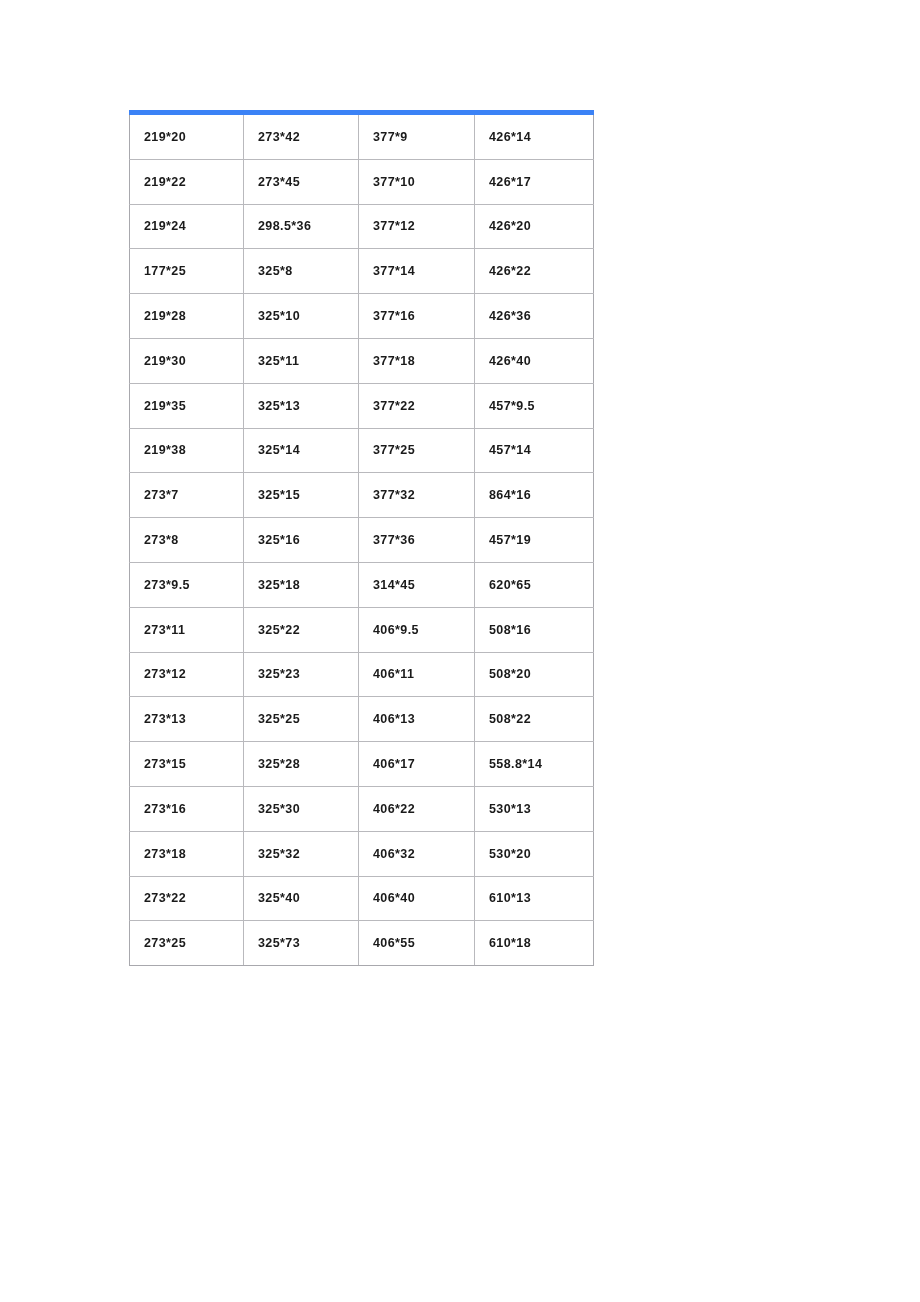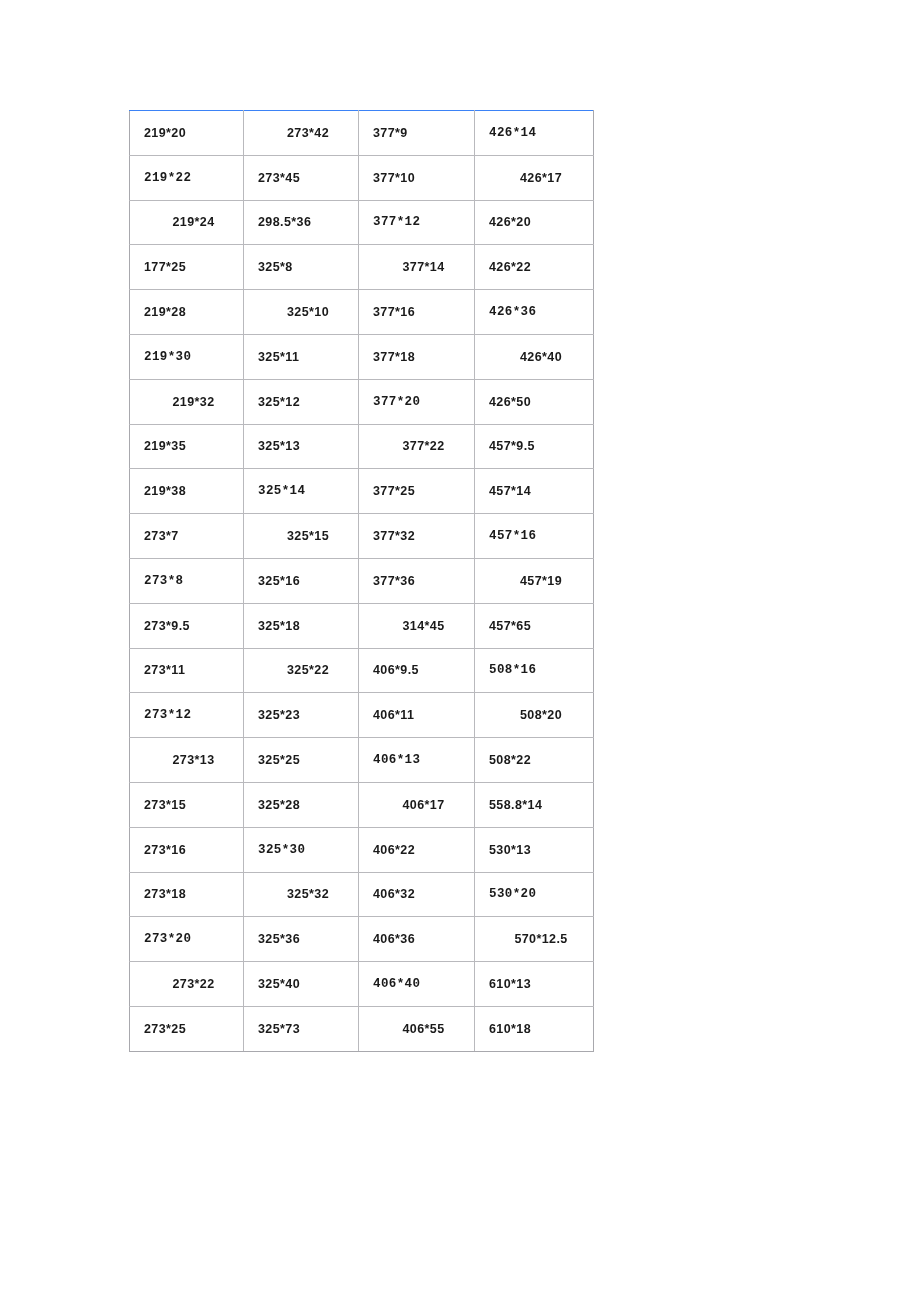--- a/index.html
+++ b/index.html
@@ -47,7 +47,7 @@
     white-space: nowrap;
     overflow: hidden;
   }
-  #spec-table tr:first-child td { border-top: 1px solid #3b82f6; }
+  #spec-table tr:first-child td { border-top: 5px solid #3b82f6; }
   #spec-table tr:last-child td { border-bottom: 1px solid #a8a8ad; }
   #spec-table td:first-child { border-left: 1px solid #a8a8ad; }
   #spec-table td:last-child { border-right: 1px solid #a8a8ad; }

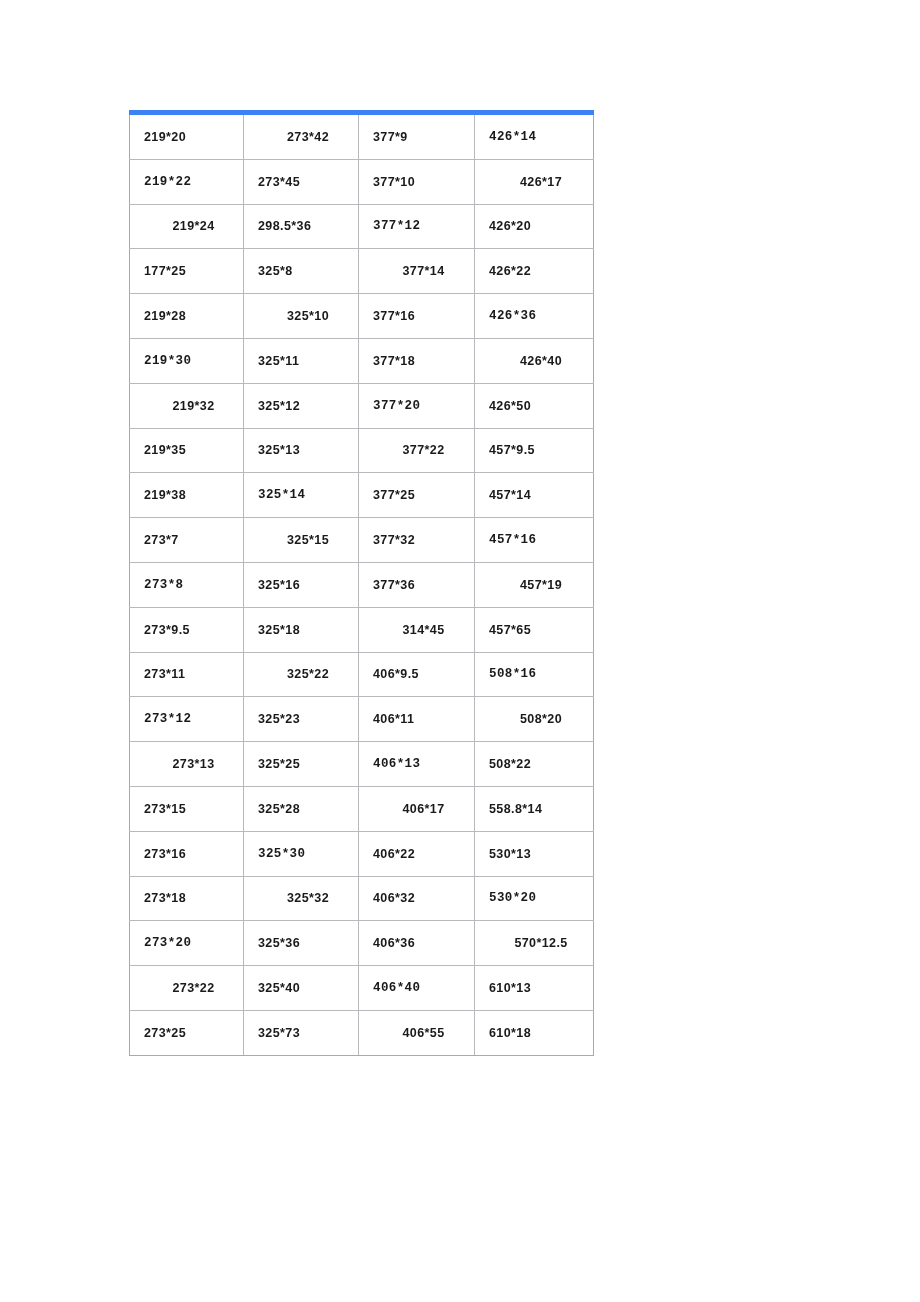--- a/index.html
+++ b/index.html
@@ -54,7 +54,7 @@
   
   .j1 { letter-spacing: 0.9px; padding-left: 18px; margin-left: 44px; }
   .j2 { letter-spacing: 0.2px; padding-left: 13px; }
-  .j3 { letter-spacing: 1.3px; padding-left: 16px; text-align: center; }
+  .j3 { letter-spacing: 1.3px; padding-left: 16px; }
   .j4 { letter-spacing: 0.6px; padding-left: 12px; }
   .j5 { letter-spacing: 1.0px; padding-left: 20px; font-family: Liberation Mono, monospace; }
 </style>

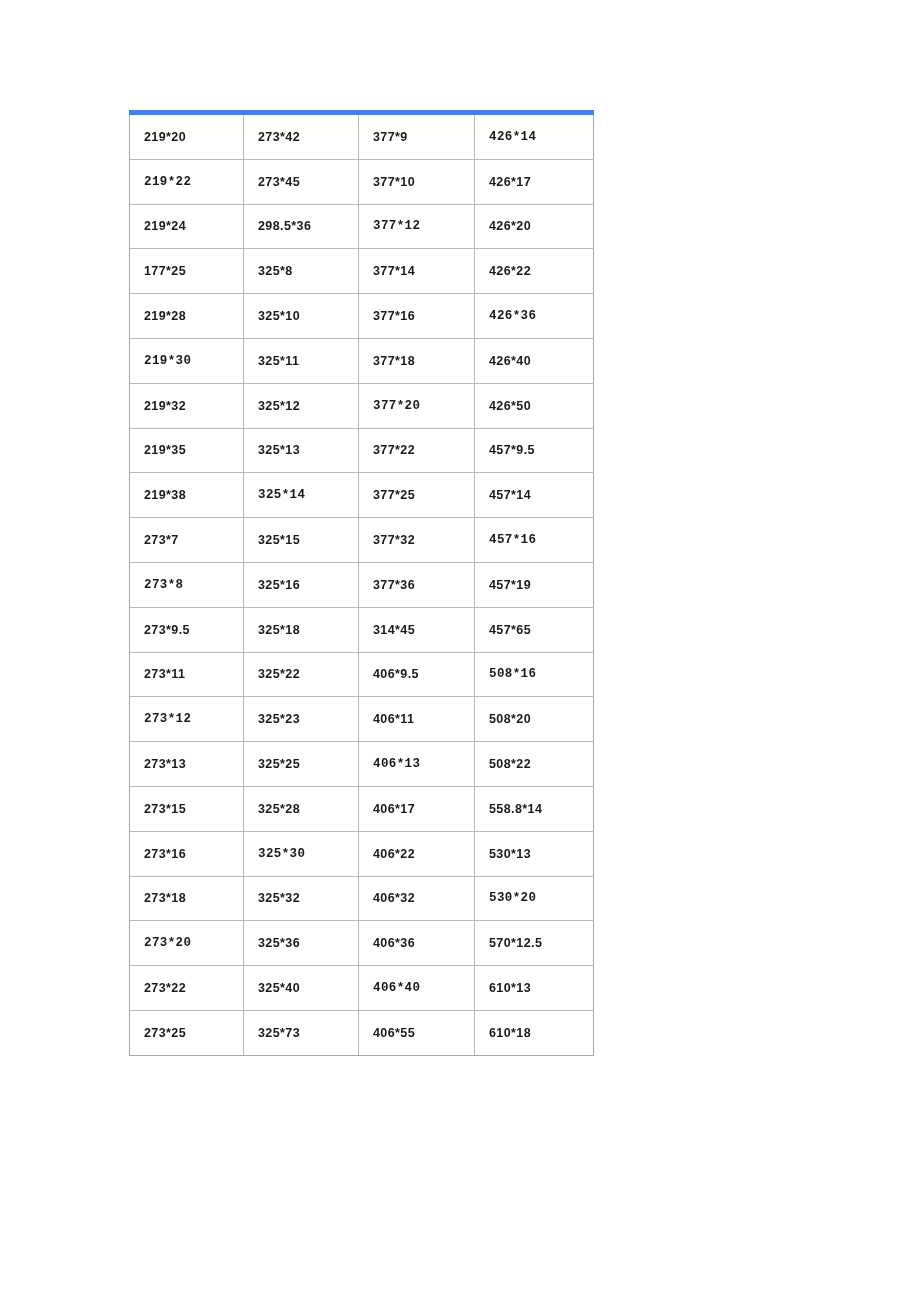--- a/index.html
+++ b/index.html
@@ -56,7 +56,7 @@
   .j2 { letter-spacing: 0.2px; padding-left: 13px; }
   .j3 { letter-spacing: 1.3px; padding-left: 16px; }
   .j4 { letter-spacing: 0.6px; padding-left: 12px; }
-  .j5 { letter-spacing: 1.0px; padding-left: 20px; font-family: Liberation Mono, monospace; }
+  .j5 { letter-spacing: 1.0px; padding-left: 20px; }
 </style>
 </head>
 <body>

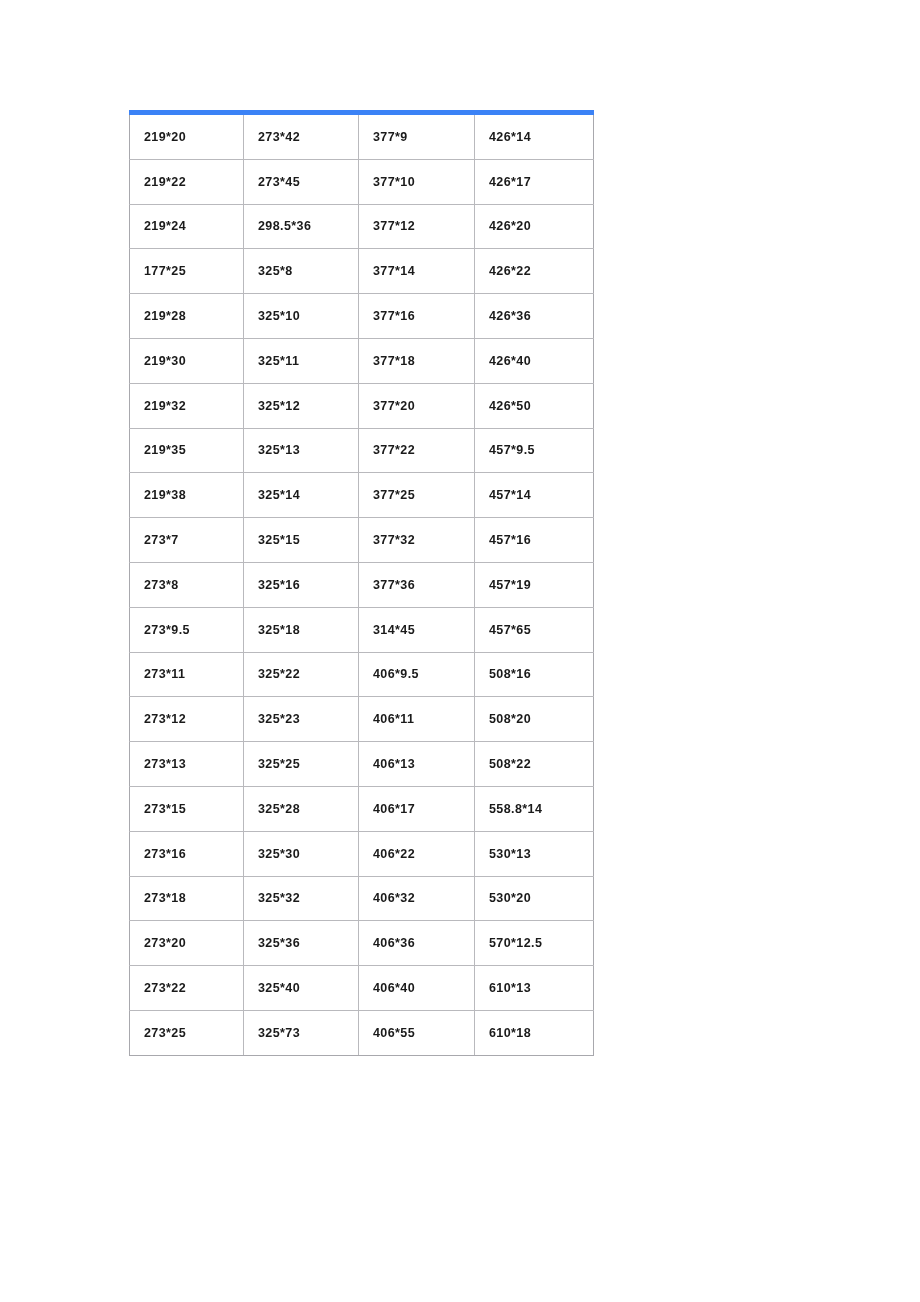--- a/index.html
+++ b/index.html
@@ -107,12 +107,6 @@
           <td class="j3">426*40</td>
         </tr>
         <tr>
-          <td class="j3">219*32</td>
-          <td class="j1">325*12</td>
-          <td class="j5">377*20</td>
-          <td class="j4">426*50</td>
-        </tr>
-        <tr>
           <td class="j4">219*35</td>
           <td class="j2">325*13</td>
           <td class="j3">377*22</td>

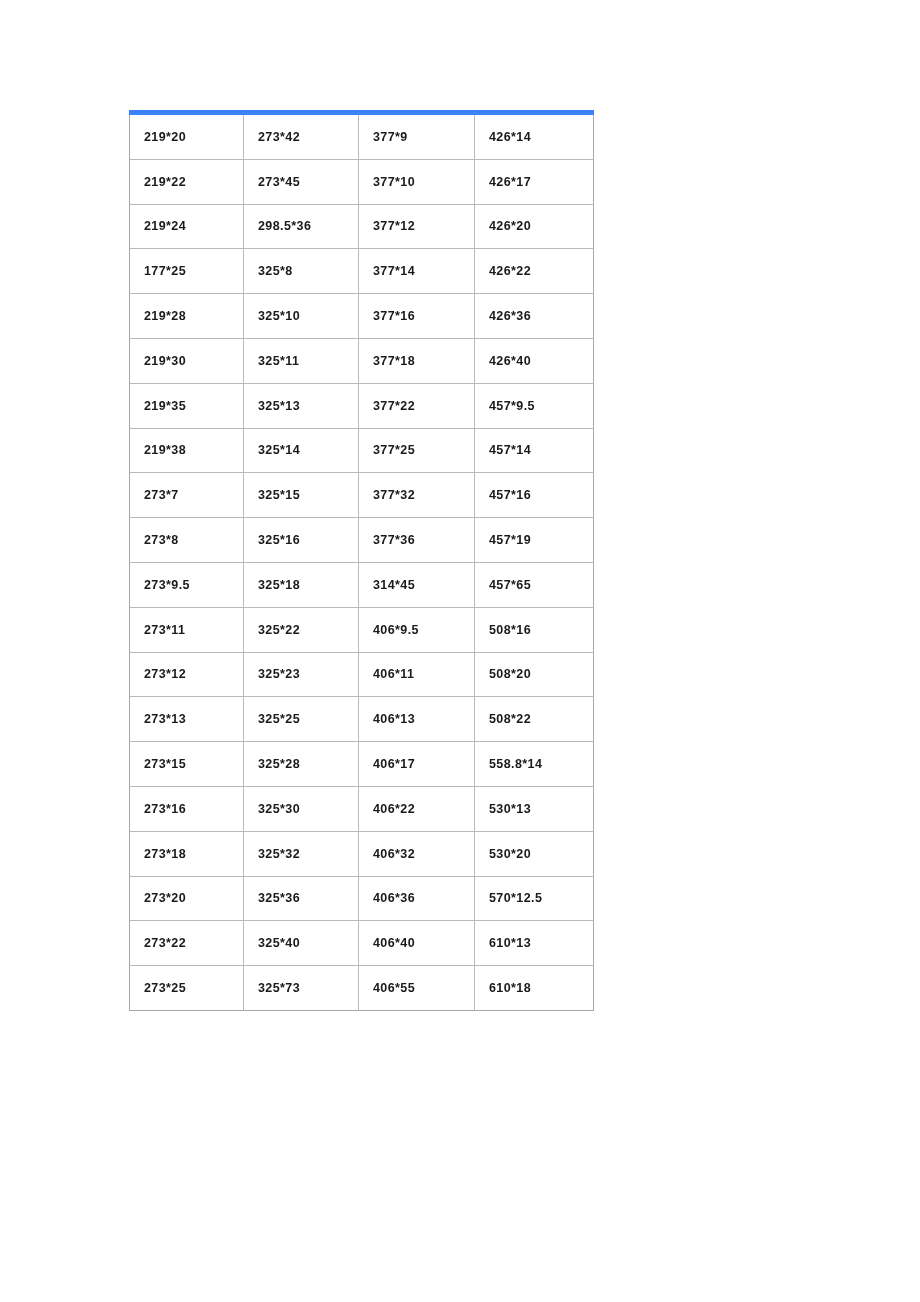--- a/index.html
+++ b/index.html
@@ -122,7 +122,7 @@
           <td class="j2">273*7</td>
           <td class="j3">325*15</td>
           <td class="j1">377*32</td>
-          <td class="j5">457*16</td>
+          <td class="j5">864*16</td>
         </tr>
         <tr>
           <td class="j5">273*8</td>

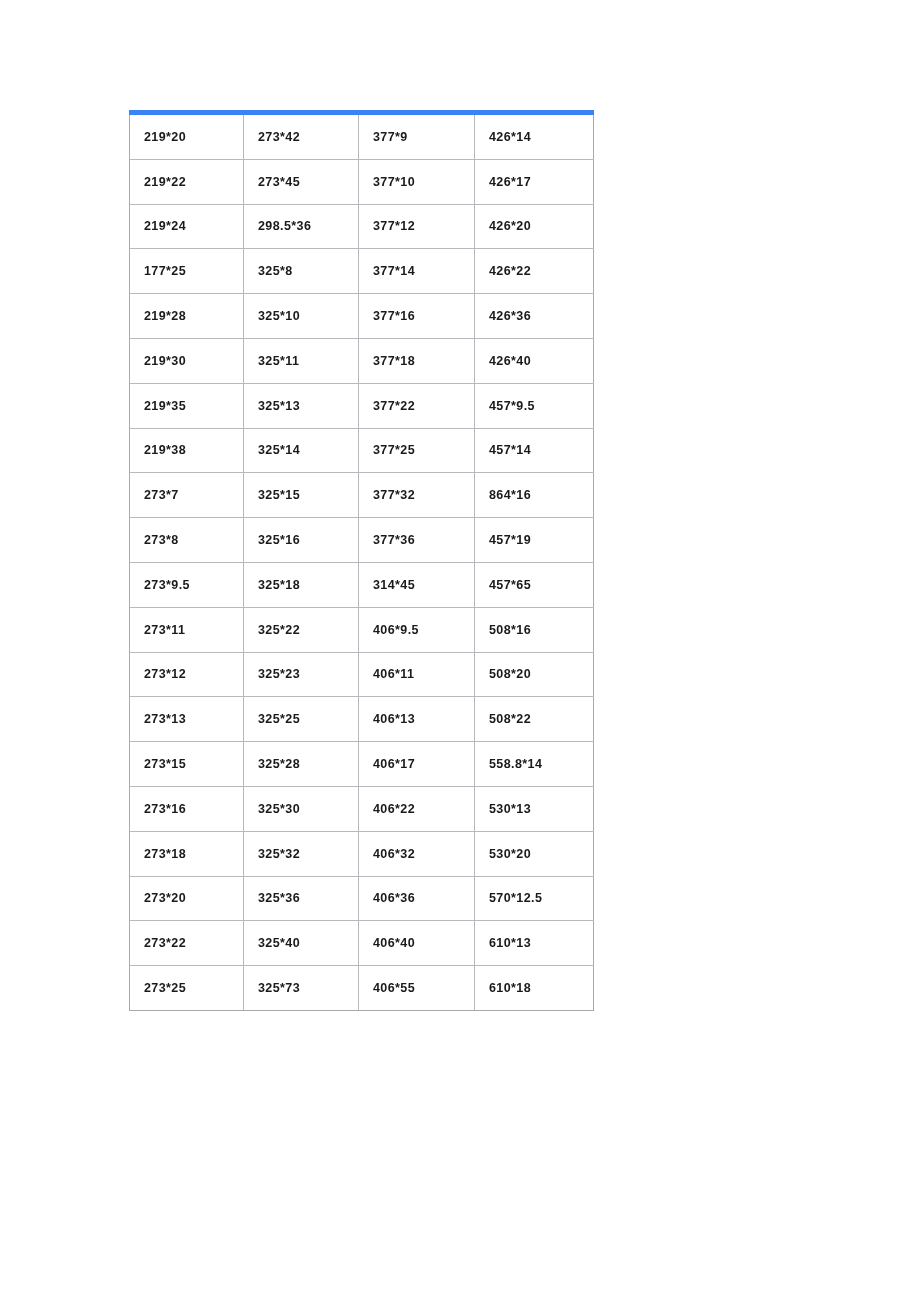--- a/index.html
+++ b/index.html
@@ -134,7 +134,7 @@
           <td class="j4">273*9.5</td>
           <td class="j2">325*18</td>
           <td class="j3">314*45</td>
-          <td class="j1">457*65</td>
+          <td class="j1">620*65</td>
         </tr>
         <tr>
           <td class="j2">273*11</td>

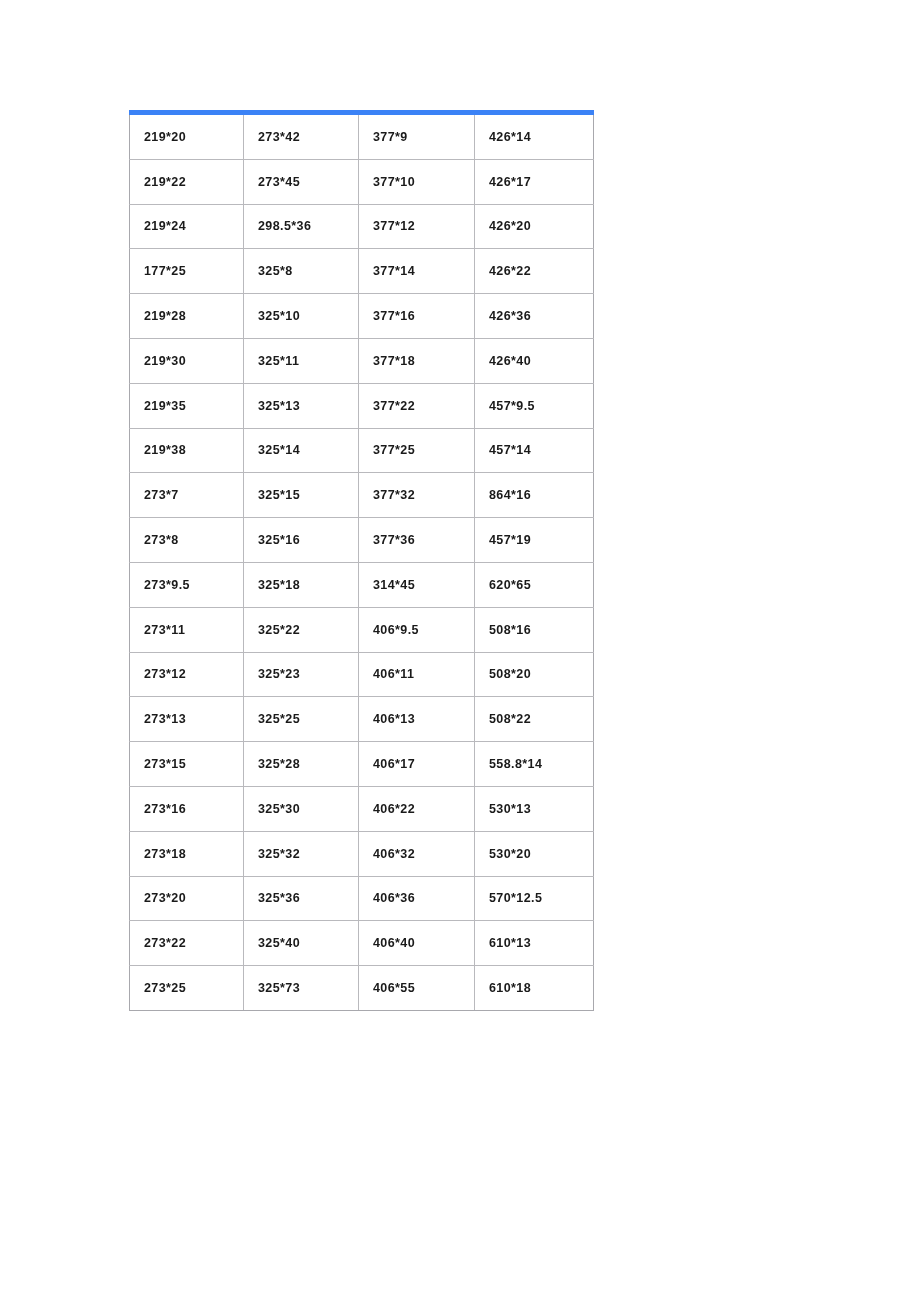--- a/index.html
+++ b/index.html
@@ -173,12 +173,6 @@
           <td class="j5">530*20</td>
         </tr>
         <tr>
-          <td class="j5">273*20</td>
-          <td class="j4">325*36</td>
-          <td class="j2">406*36</td>
-          <td class="j3">570*12.5</td>
-        </tr>
-        <tr>
           <td class="j3">273*22</td>
           <td class="j1">325*40</td>
           <td class="j5">406*40</td>

